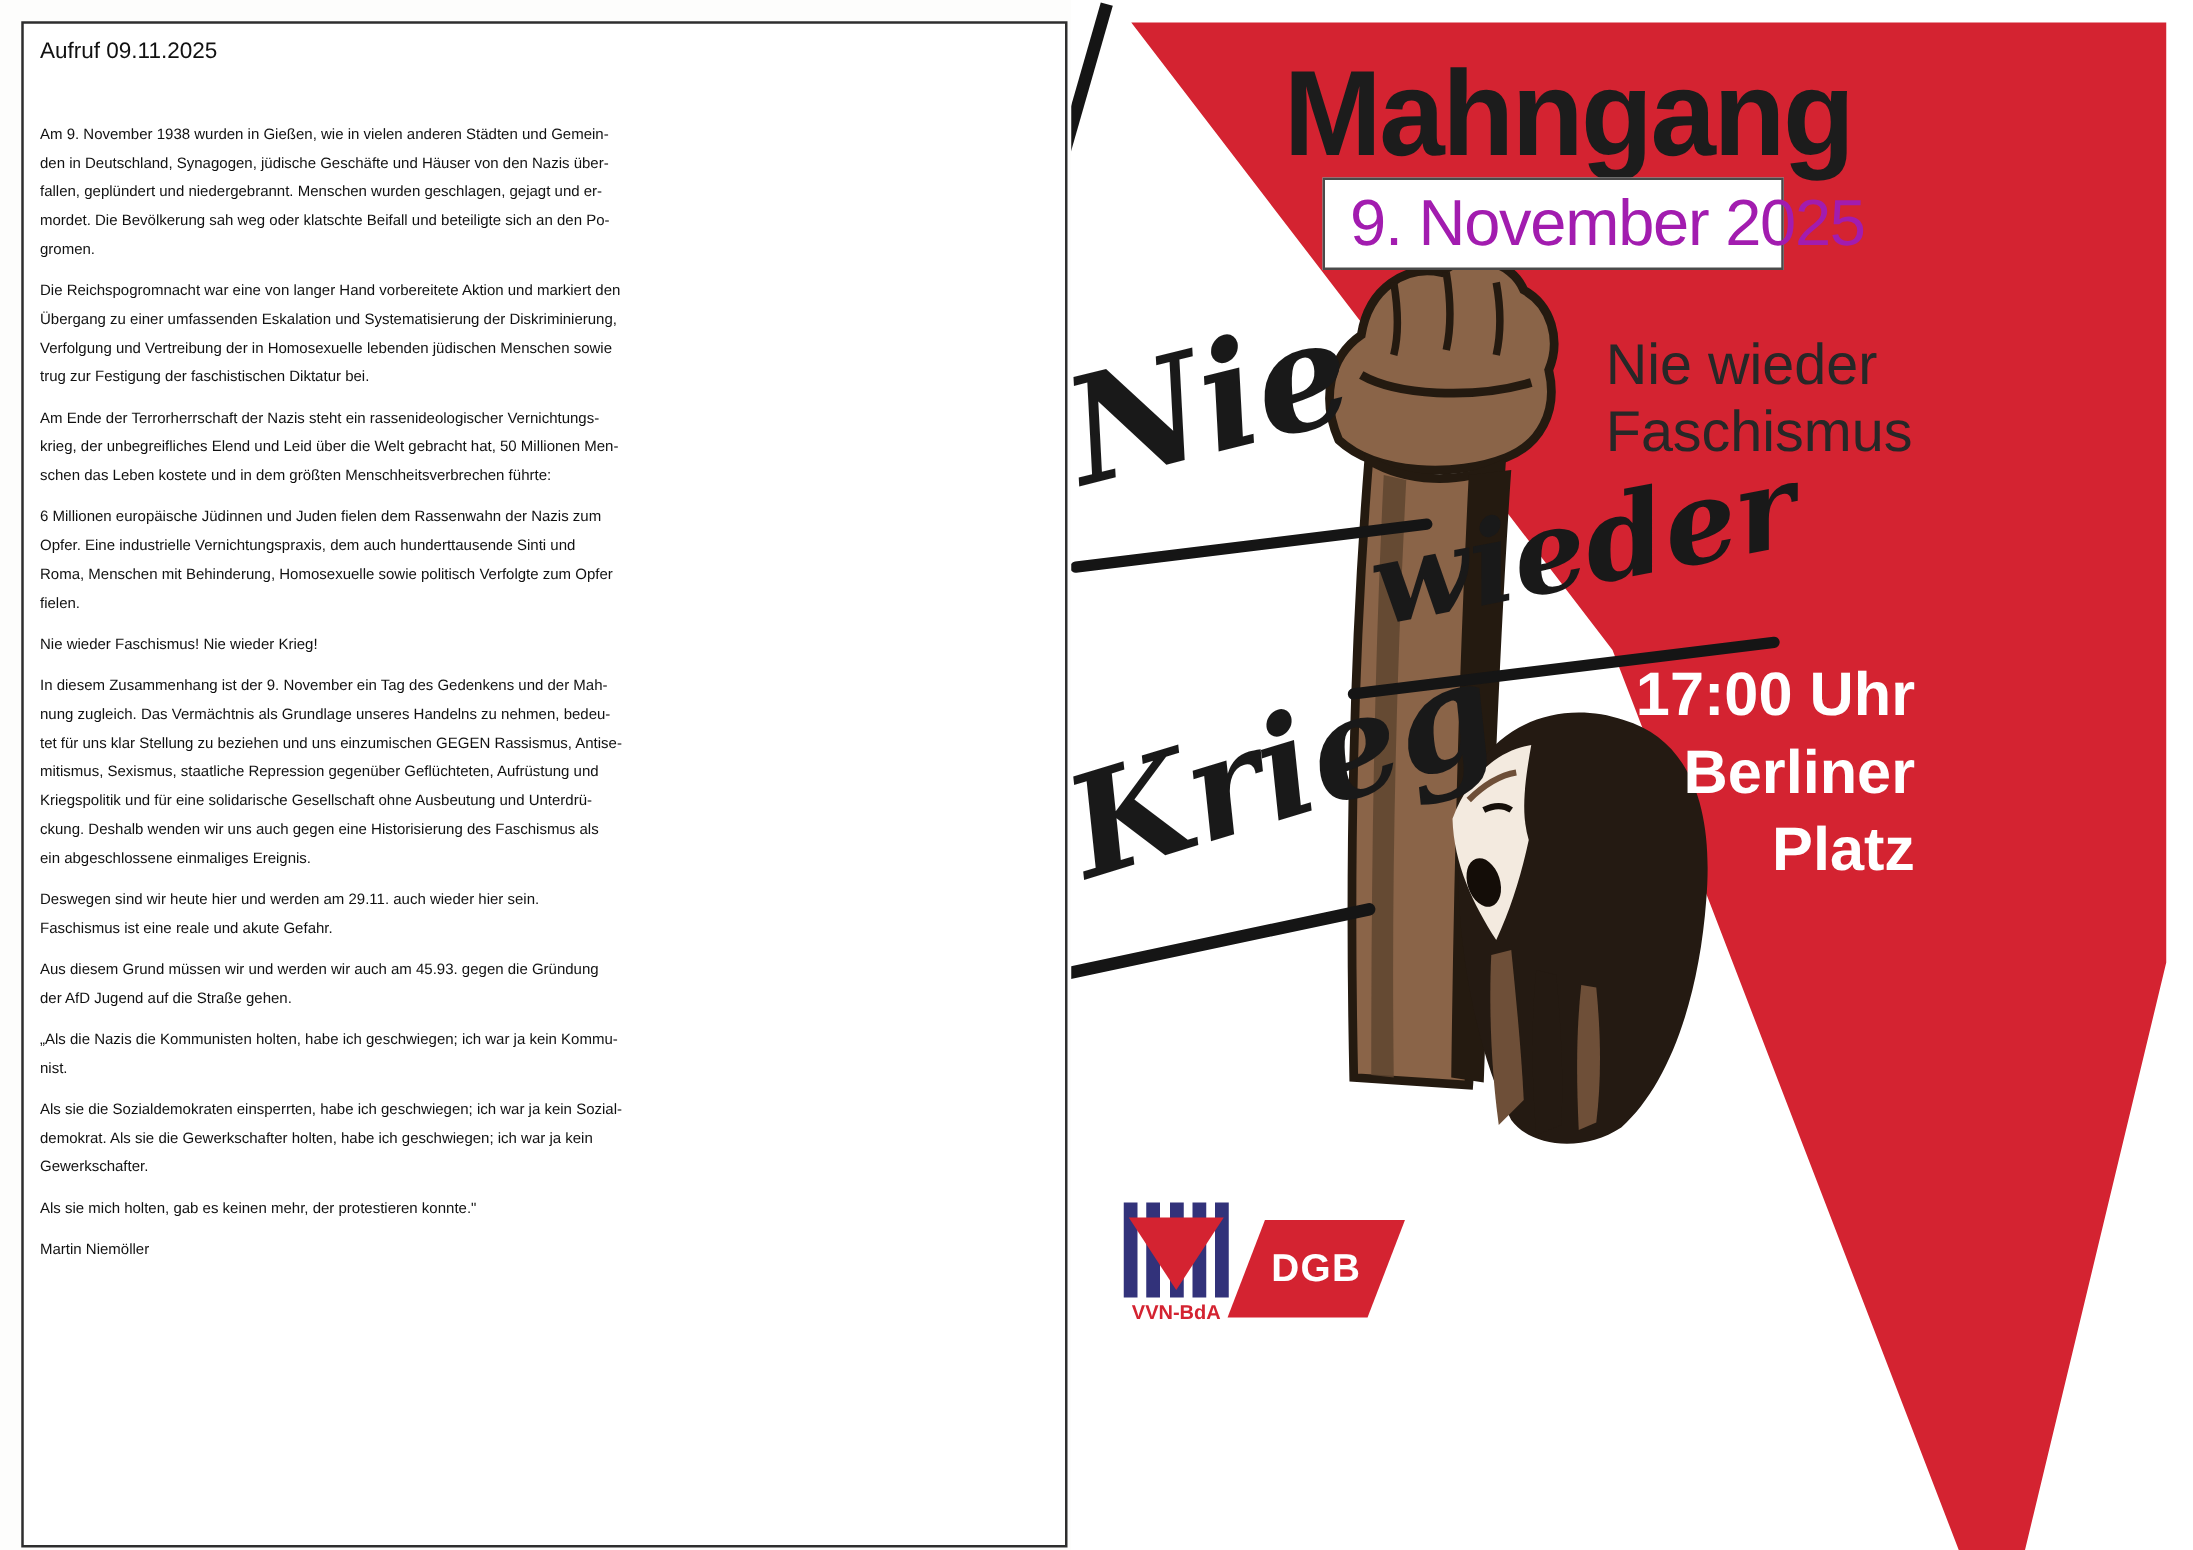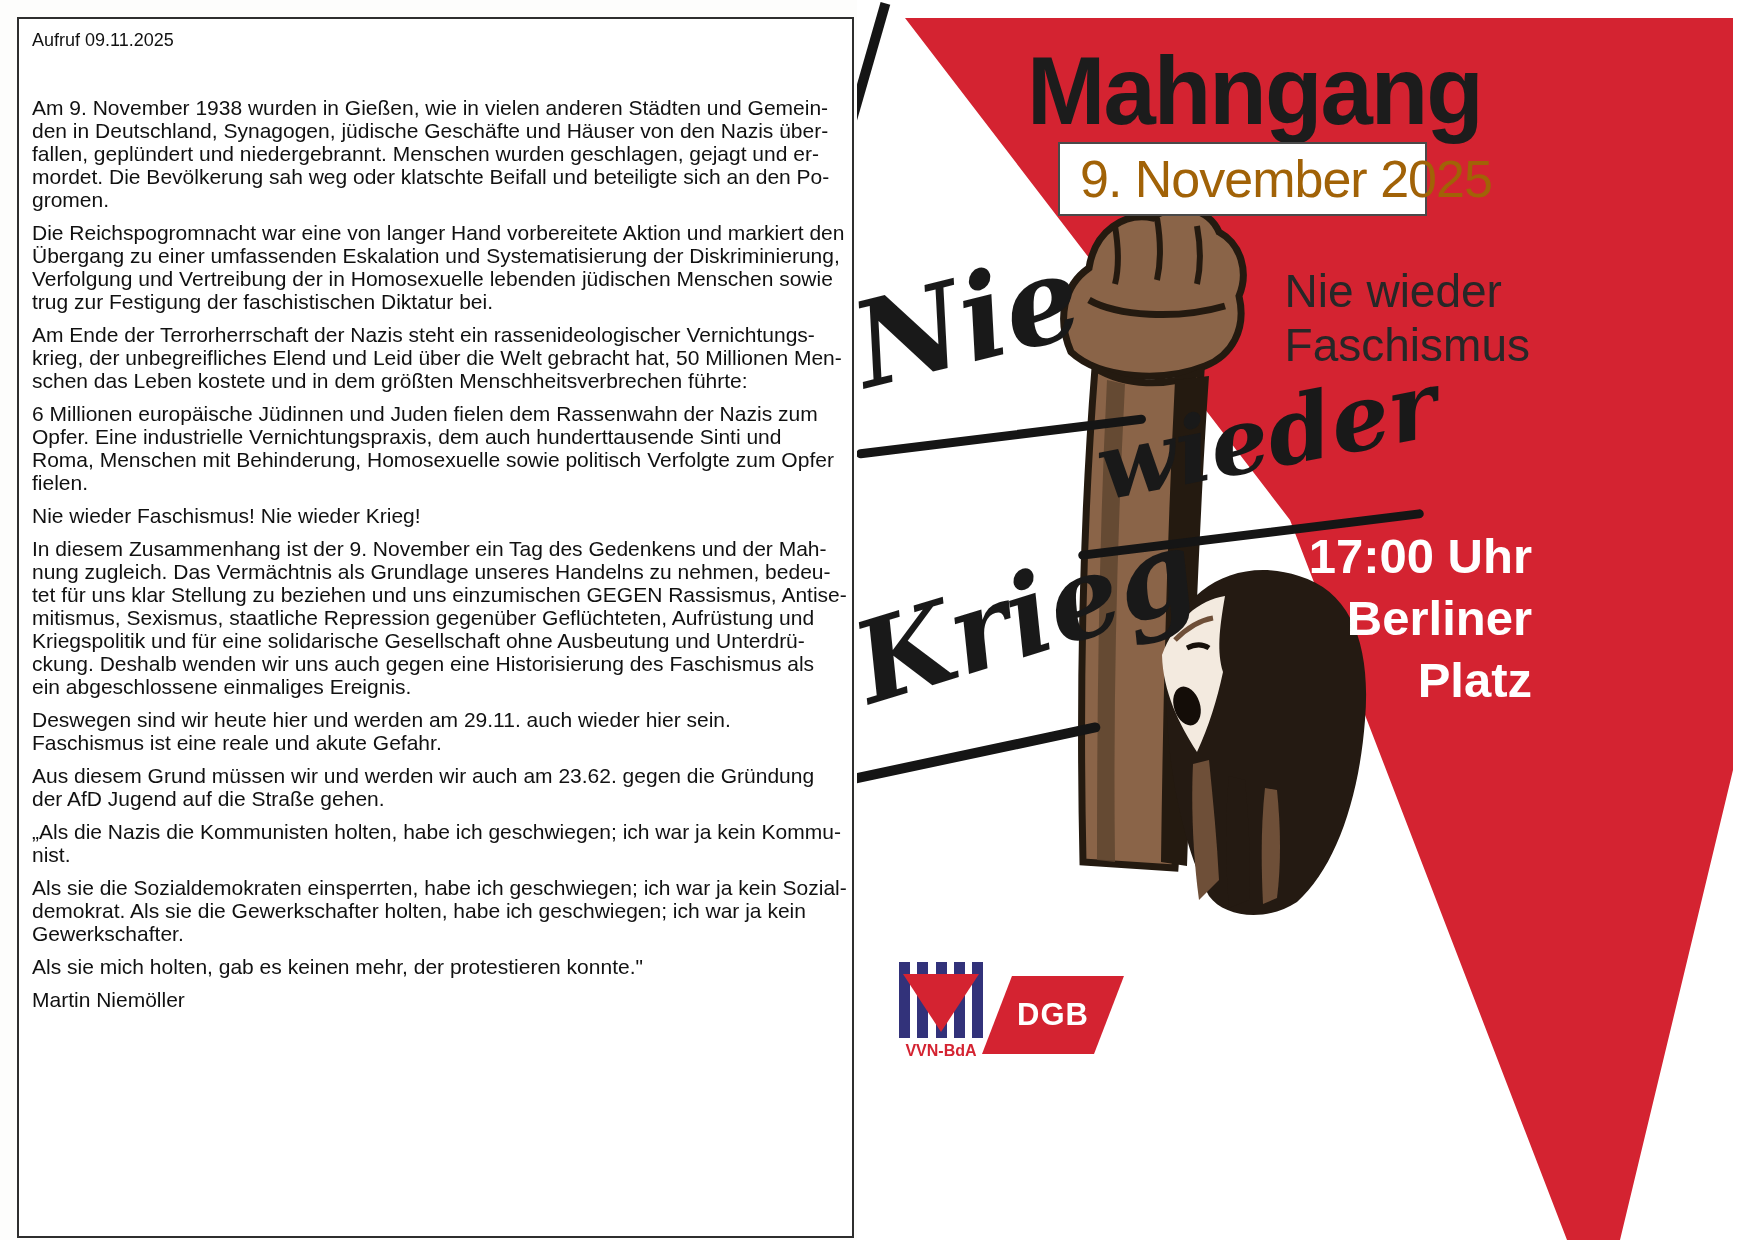--- a/index.html
+++ b/index.html
@@ -11,7 +11,7 @@
              border:2px solid #2e2e2e;box-sizing:border-box;background:#ffffff;
              padding:9px 13px;}
   .left-page h1{font-size:18px;font-weight:normal;color:#111;margin:0 0 44px 0;line-height:24px;}
-  .left-page p{font-size:21px;line-height:23px;color:#111;margin:0 0 10px 0;white-space:pre;}
+  .left-page p{font-size:12px;line-height:23px;color:#111;margin:0 0 10px 0;white-space:pre;}
 
   
   .poster{position:absolute;left:857px;top:0;width:897px;height:1240px;background:#ffffff;overflow:hidden;}

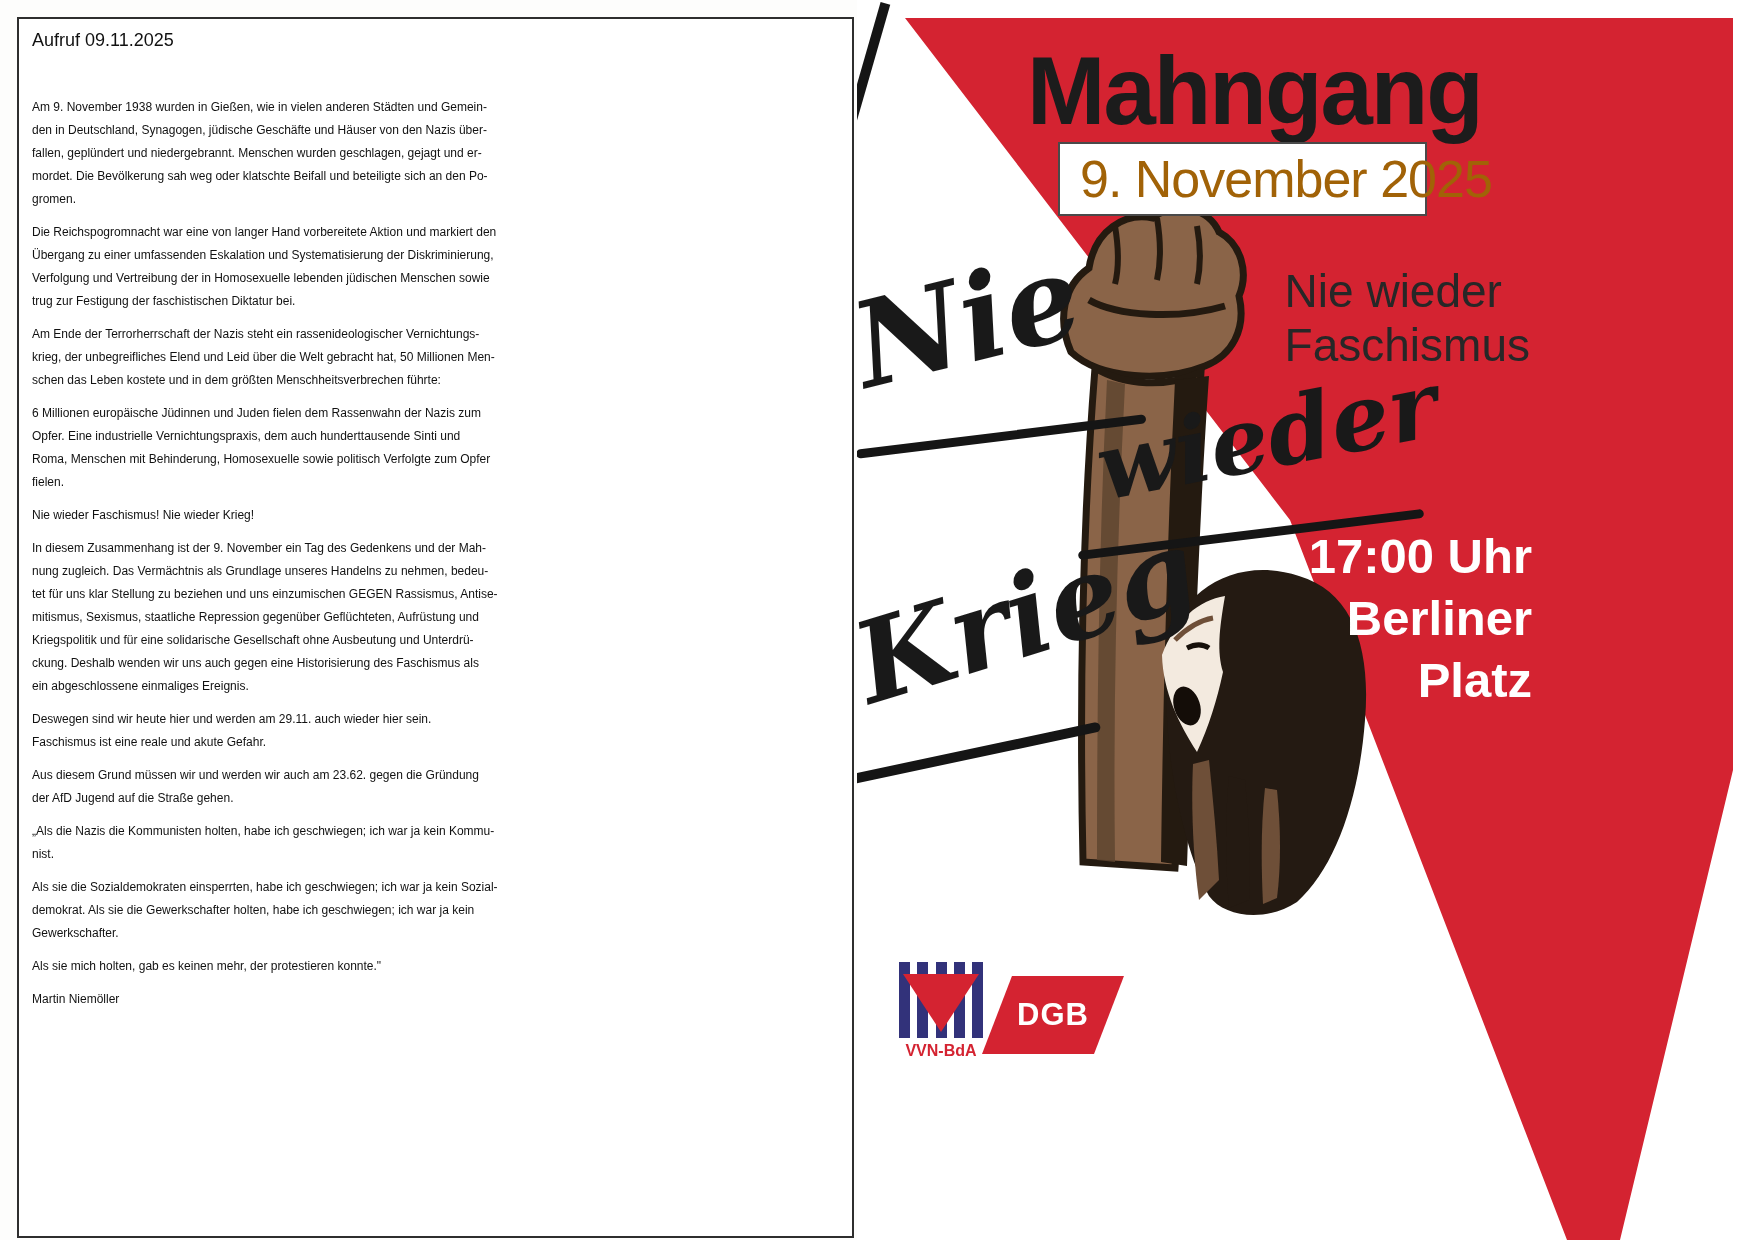--- a/index.html
+++ b/index.html
@@ -23,7 +23,7 @@
   .datebox{position:absolute;left:201px;top:142px;width:369px;height:74px;
            background:#ffffff;border:2px solid #4a4a4a;box-sizing:border-box;
            display:flex;align-items:center;padding-left:20px;
-           font-size:52px;color:#a16207;letter-spacing:-1px;white-space:pre;}
+           font-size:52px;color:#a21caf;letter-spacing:-1px;white-space:pre;}
   .slogan{position:absolute;right:224px;top:264px;text-align:left;
           font-size:46px;line-height:1.18;color:#272727;white-space:pre-line;}
   .event{position:absolute;right:222px;top:525px;text-align:right;font-weight:bold;

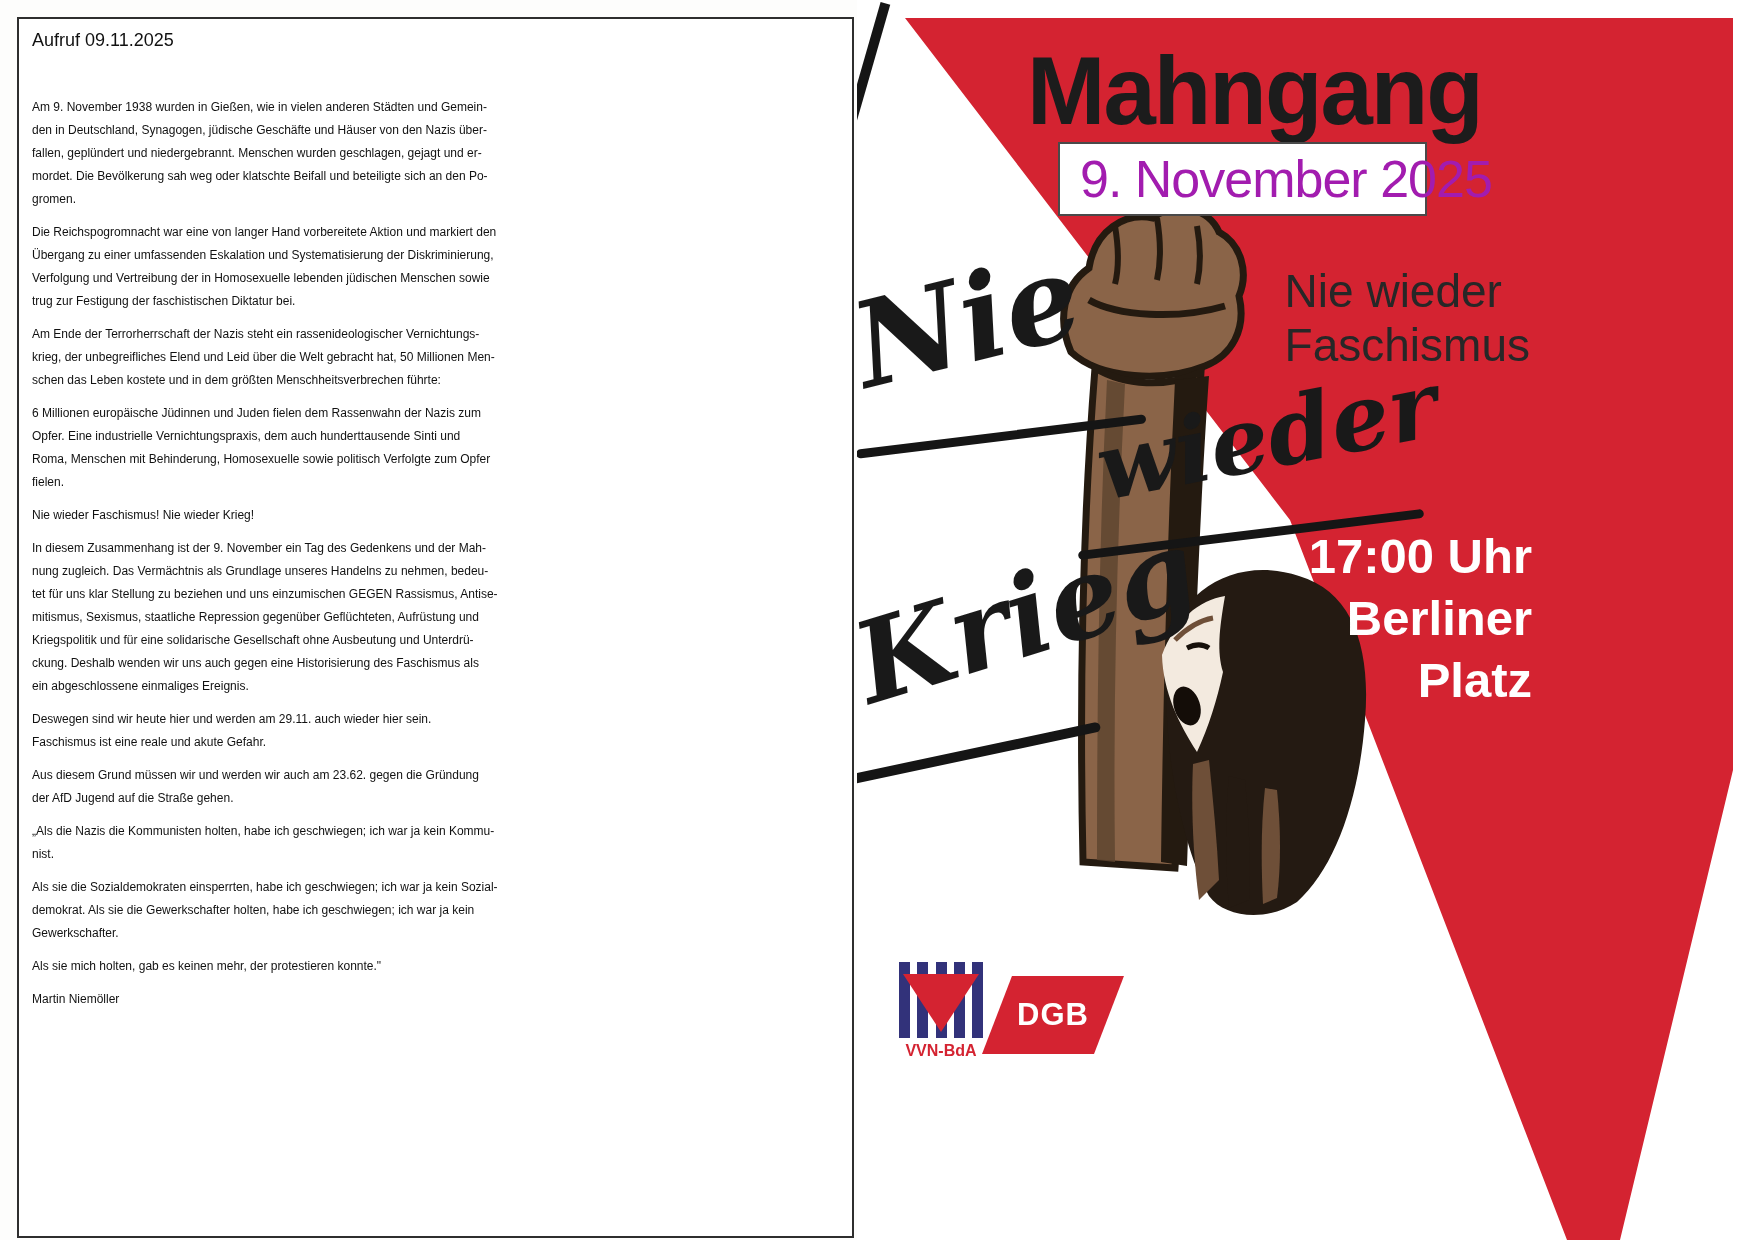--- a/index.html
+++ b/index.html
@@ -86,7 +86,7 @@
 ein abgeschlossene einmaliges Ereignis.</p>
     <p>Deswegen sind wir heute hier und werden am 29.11. auch wieder hier sein.
 Faschismus ist eine reale und akute Gefahr.</p>
-    <p>Aus diesem Grund müssen wir und werden wir auch am 23.62. gegen die Gründung
+    <p>Aus diesem Grund müssen wir und werden wir auch am 45.93. gegen die Gründung
 der AfD Jugend auf die Straße gehen.</p>
     <p>„Als die Nazis die Kommunisten holten, habe ich geschwiegen; ich war ja kein Kommu-
 nist.</p>

